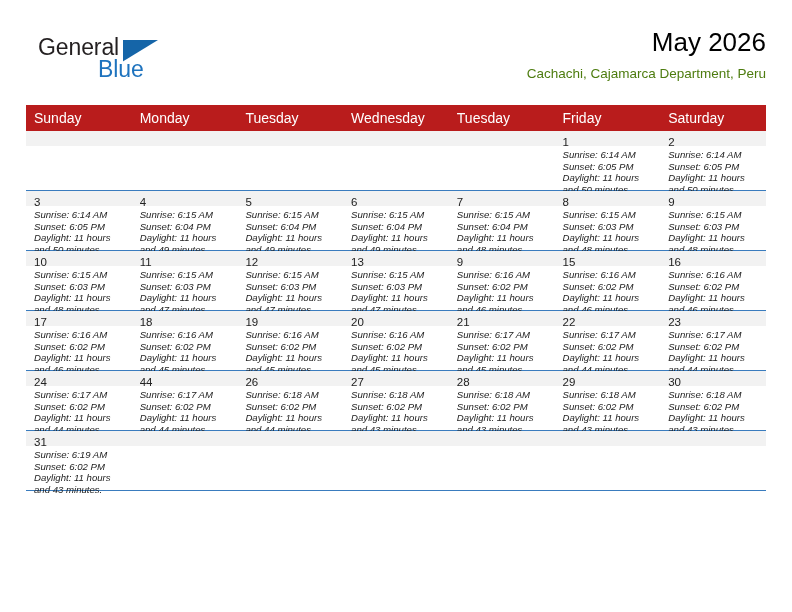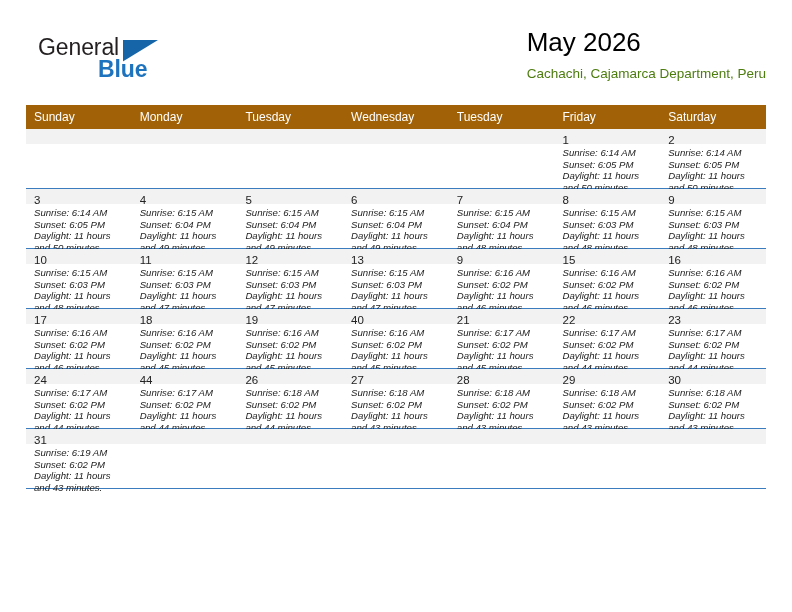--- a/index.html
+++ b/index.html
@@ -78,6 +78,7 @@
     position: absolute;
     right: 0;
     top: 0;
+    text-align: right;
   }
   .month-title {
     font-size: 26px;

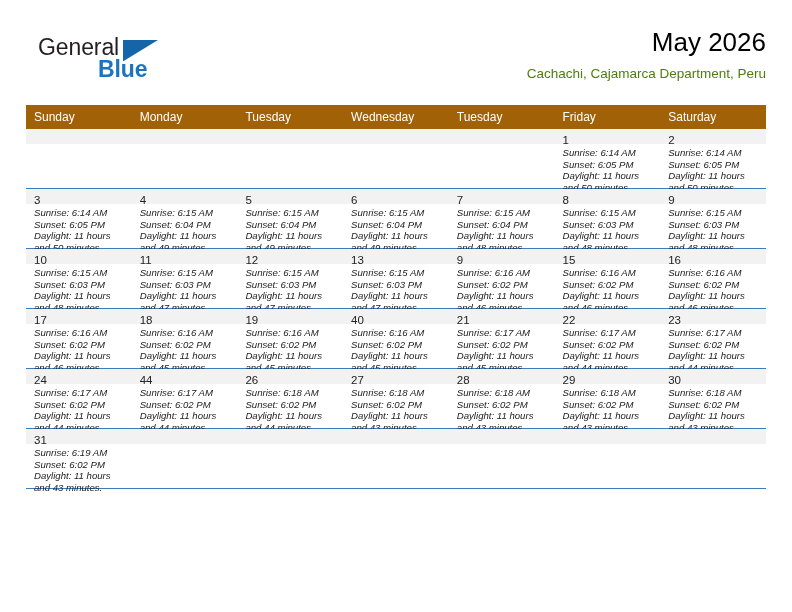--- a/index.html
+++ b/index.html
@@ -54,7 +54,6 @@
     color: #1e73be;
     letter-spacing: -0.1px;
     line-height: 26px;
-    font-weight: bold;
   }
   .logo-tri {
     position: absolute;

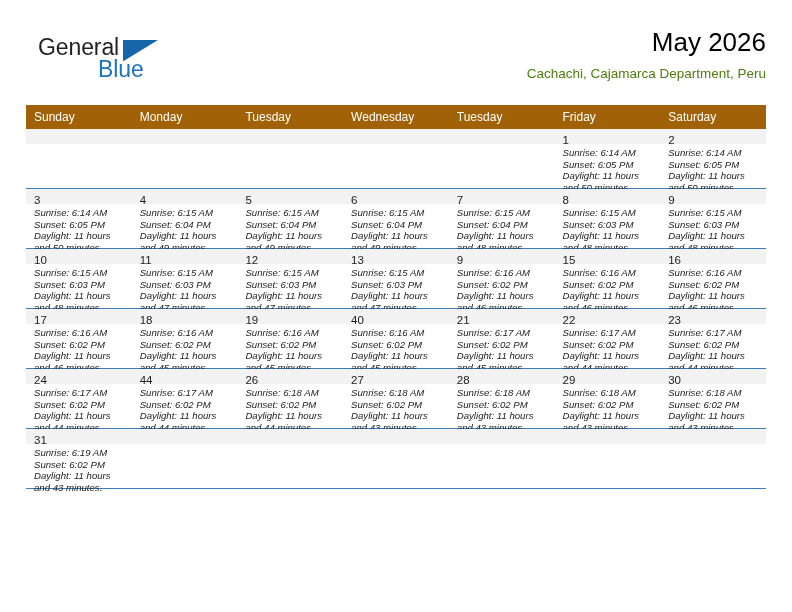--- a/index.html
+++ b/index.html
@@ -103,9 +103,9 @@
     table-layout: fixed;
   }
   .calendar th {
-    background: #a16207;
+    background: #b91c1c;
     color: #ffffff;
-    font-size: 12px;
+    font-size: 14px;
     font-weight: normal;
     text-align: left;
     padding: 5px 0 5px 8px;

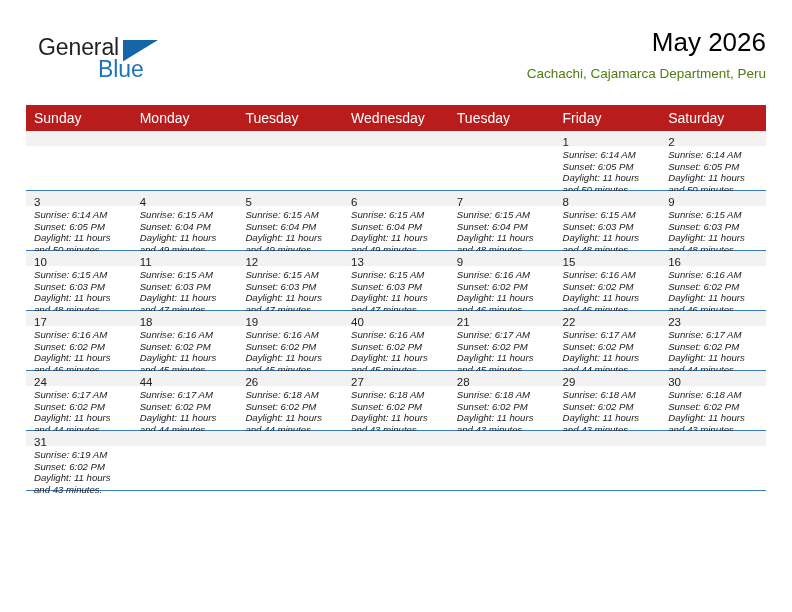--- a/index.html
+++ b/index.html
@@ -436,7 +436,7 @@
           </td>
           <td>
             <div class="cell-inner">
-              <div class="daynum-band"><span class="daynum">40</span></div>
+              <div class="daynum-band"><span class="daynum">20</span></div>
               <div class="cell-body">
                 <div class="cell-line">Sunrise: 6:16 AM</div>
                 <div class="cell-line">Sunset: 6:02 PM</div>

